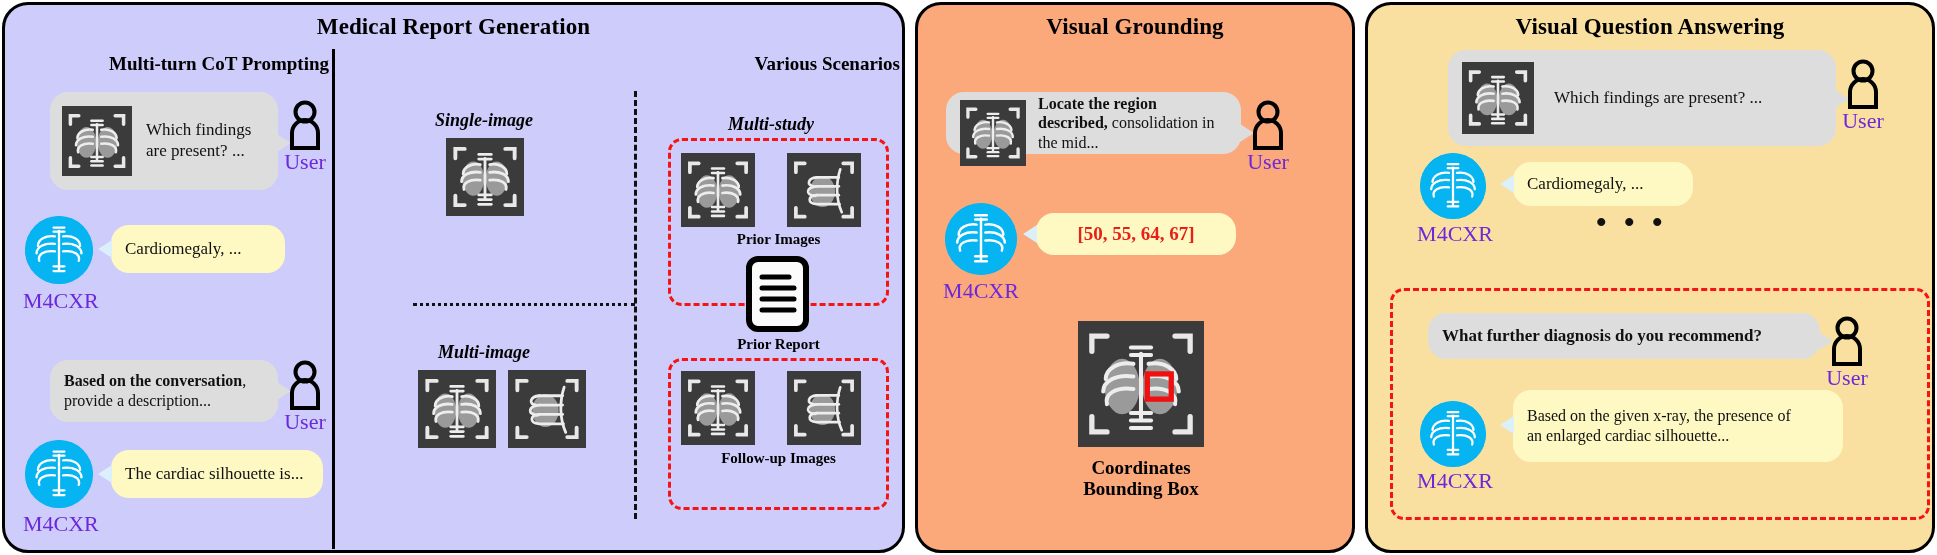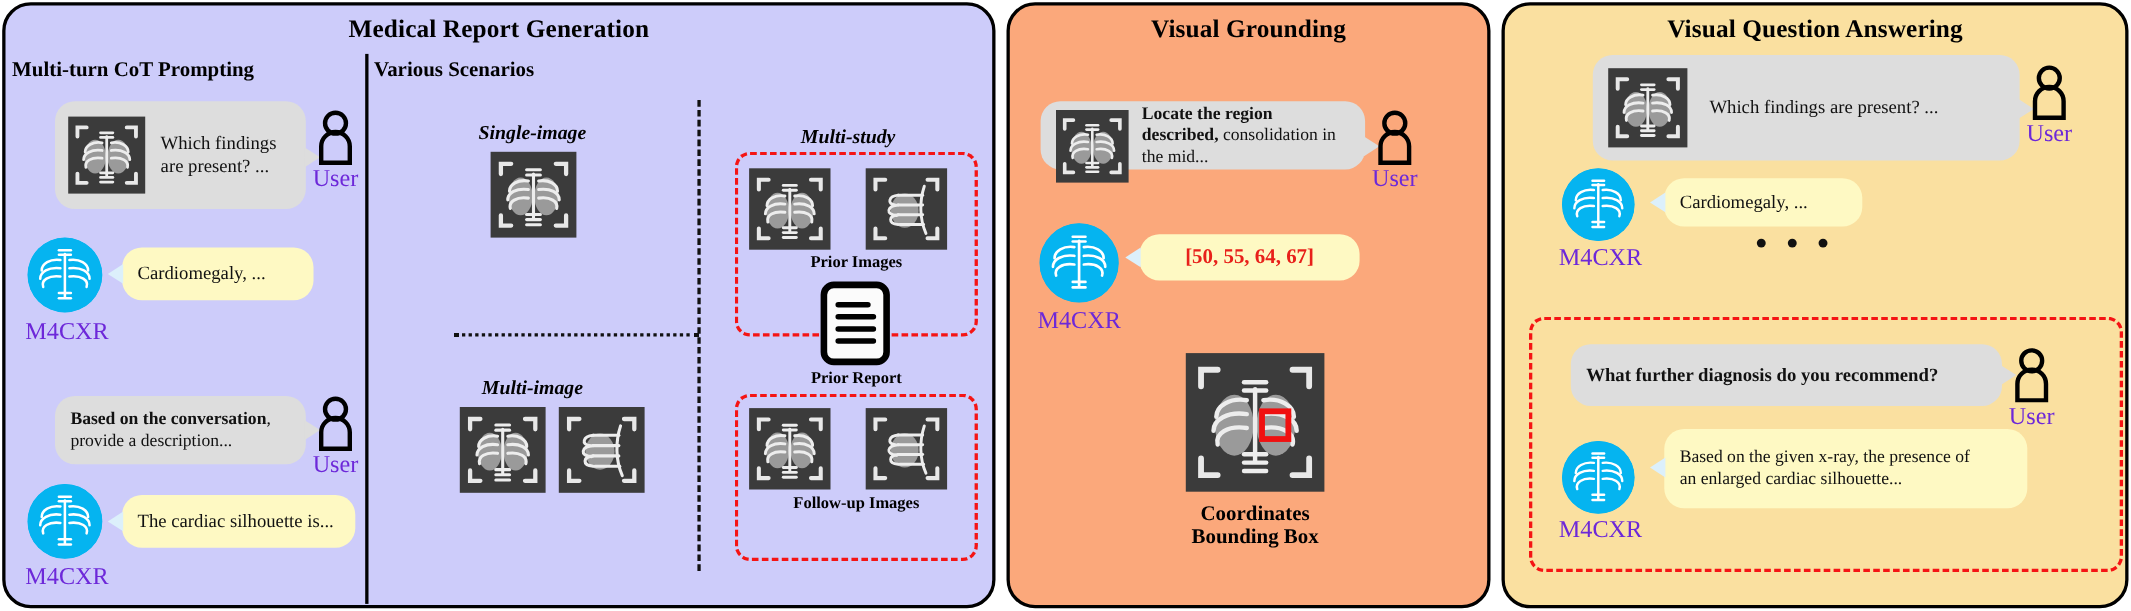--- a/index.html
+++ b/index.html
@@ -28,7 +28,7 @@
     letter-spacing: .1px;
   }
   .sub-title {
-    position: absolute; text-align: left;
+    position: absolute; text-align: right;
     font-weight: bold; font-size: 19px; color: #000;
   }
   .scen-label {

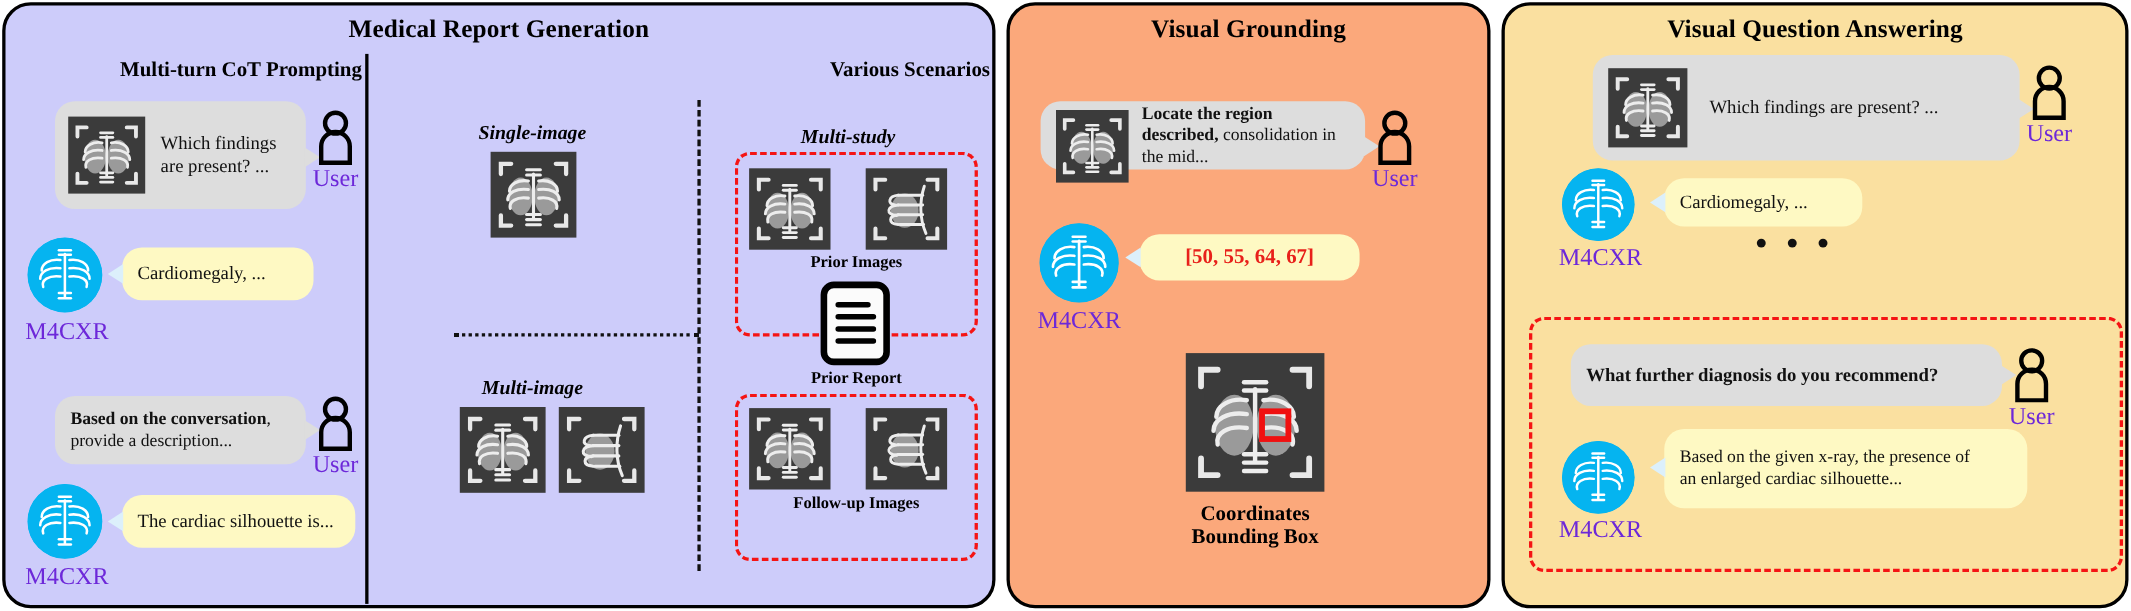--- a/index.html
+++ b/index.html
@@ -599,7 +599,7 @@
 
     <div class="red-box" style="left:22px; top:283px; width:540px; height:232px;"></div>
 
-    <div class="bubble user" style="left:60px; top:308px; width:392px; height:56px;">
+    <div class="bubble user" style="left:60px; top:308px; width:392px; height:46px;">
       <div class="bubble-text" style="font-weight:bold; font-size:17px;">What further diagnosis do you recommend?</div>
       <div class="tail-r" style="right:-13px; top:19px;"></div>
     </div>

